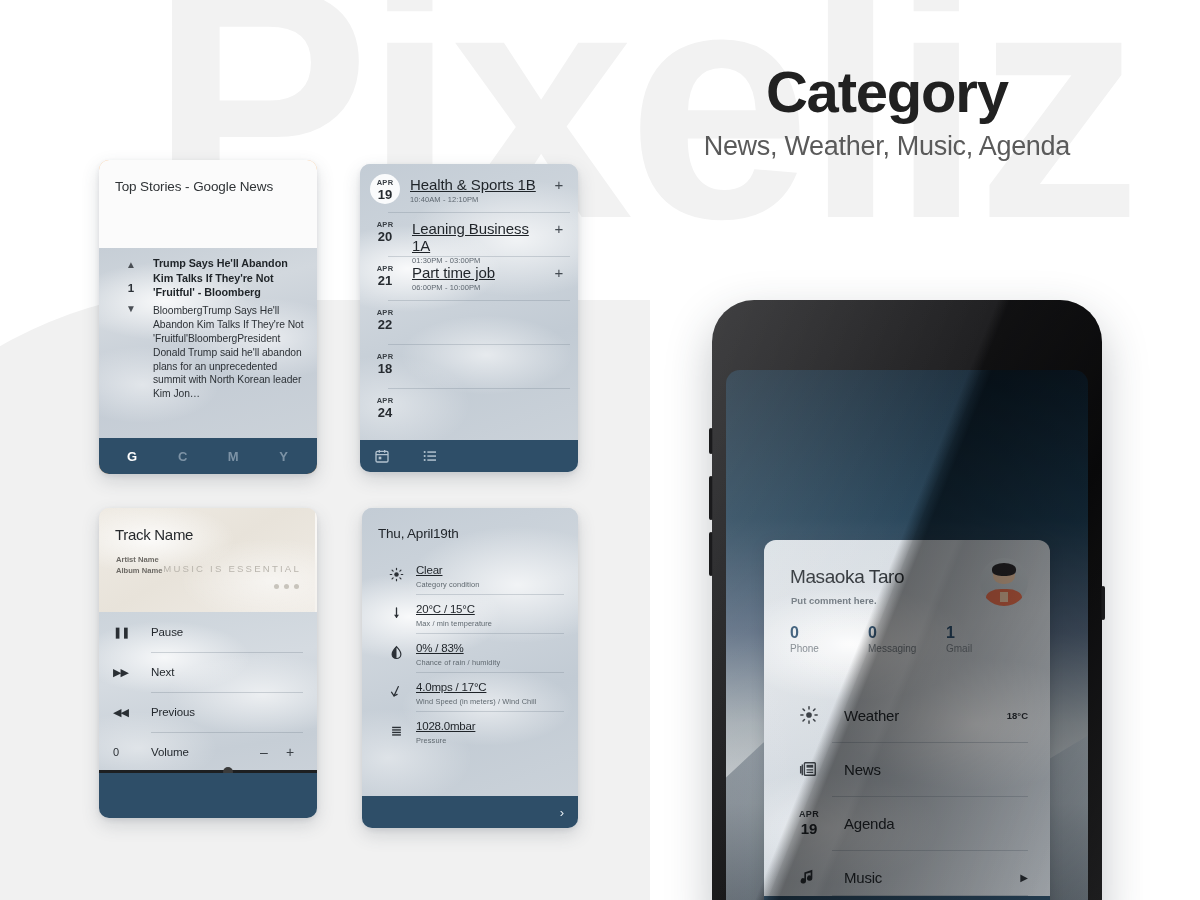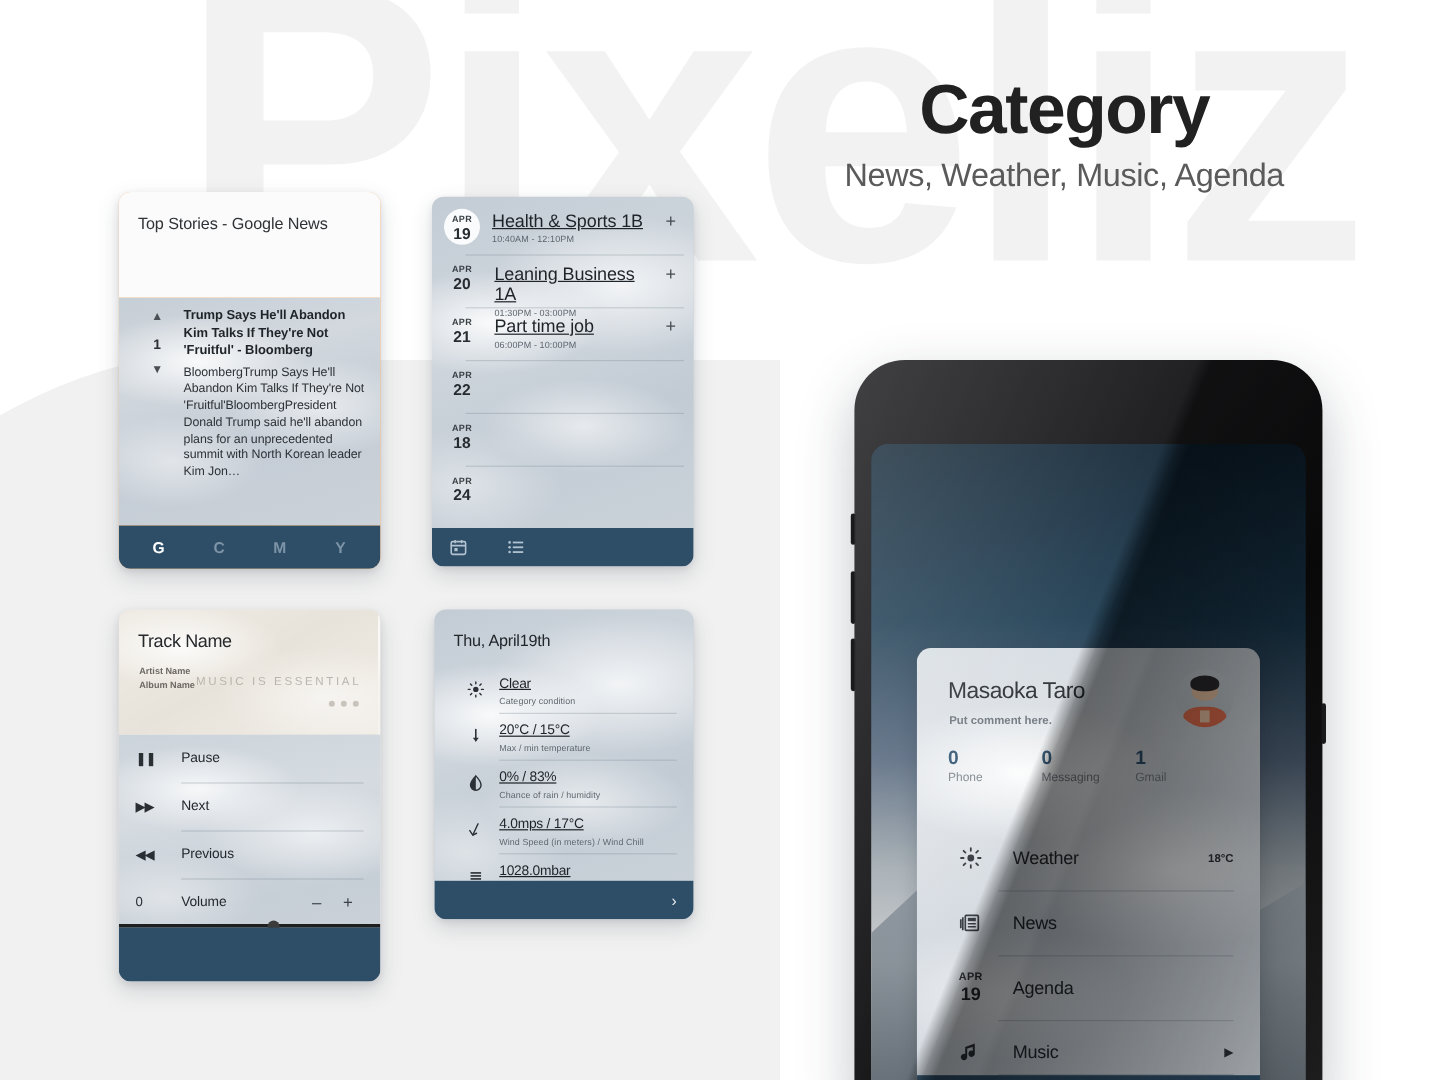--- a/index.html
+++ b/index.html
@@ -187,7 +187,7 @@
   #music-bar { height: 45px; }
 
   
-  #weather-card { left: 362px; top: 508px; width: 216px; height: 258px; }
+  #weather-card { left: 362px; top: 508px; width: 216px; height: 320px; }
   #weather-date {
     position: relative; font-size: 13.5px; color: #22272c; padding: 18px 0 0 16px;
     letter-spacing: -0.2px;

